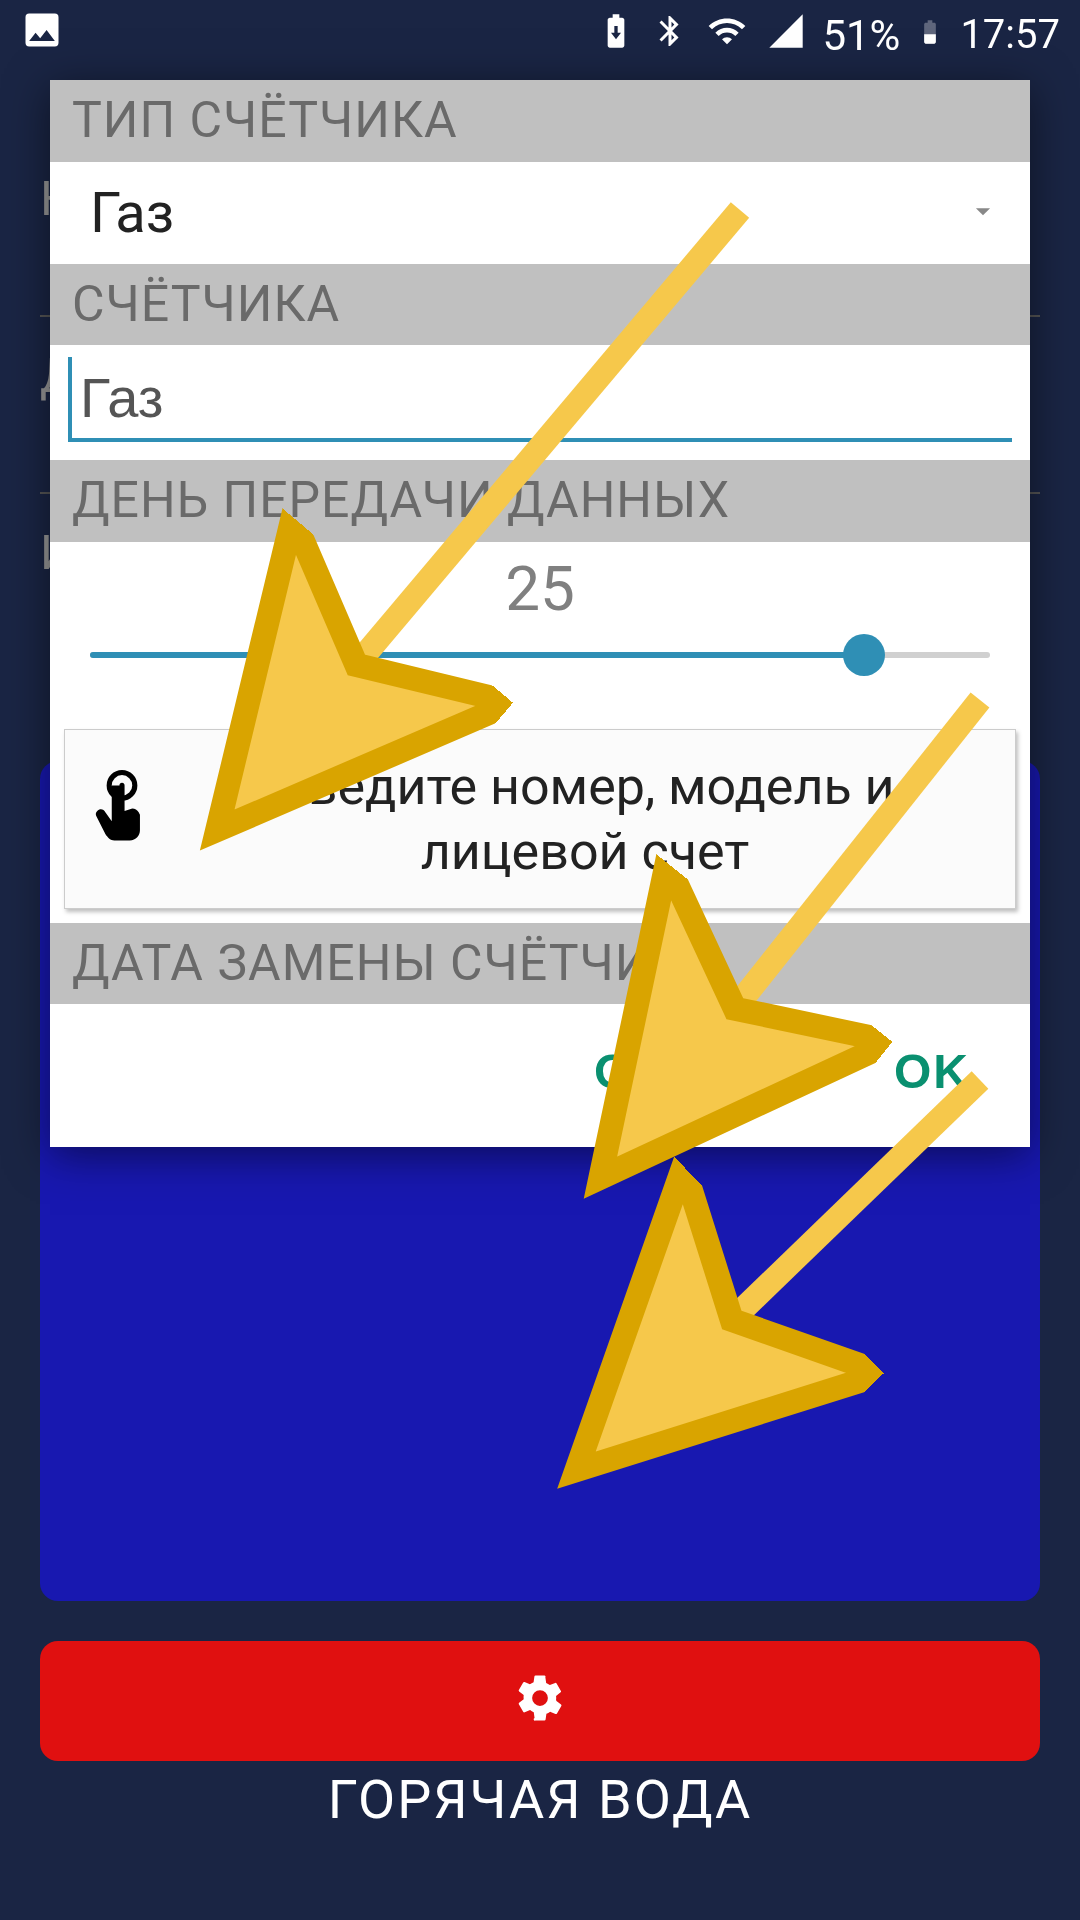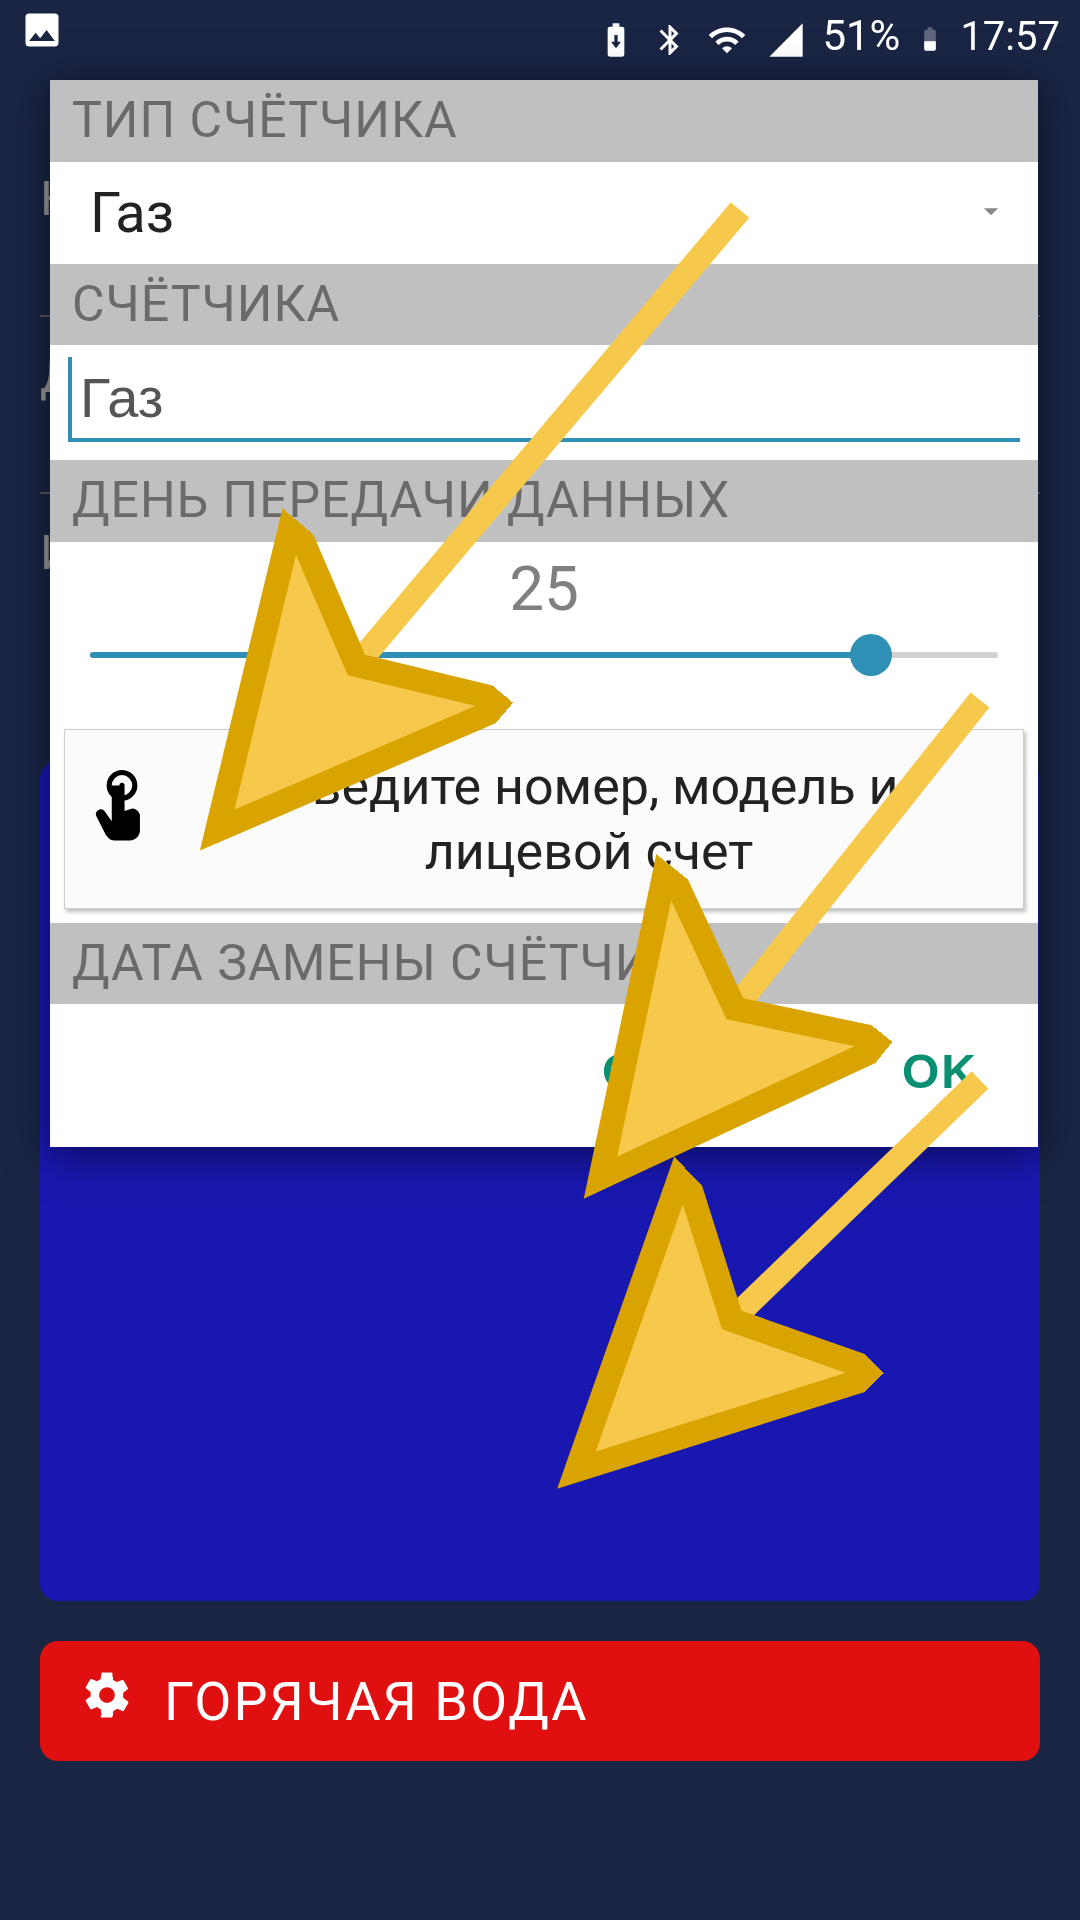--- a/index.html
+++ b/index.html
@@ -13,7 +13,7 @@
     padding: 0 20px; font-size: 42px; font-weight: 400;
   }
   .status-left { display: flex; align-items: center; gap: 20px; }
-  .status-right { display: flex; align-items: flex-end; gap: 16px; }
+  .status-right { display: flex; align-items: flex-start; gap: 16px; }
   .status-right span { display: inline-flex; align-items: center; }
 
   

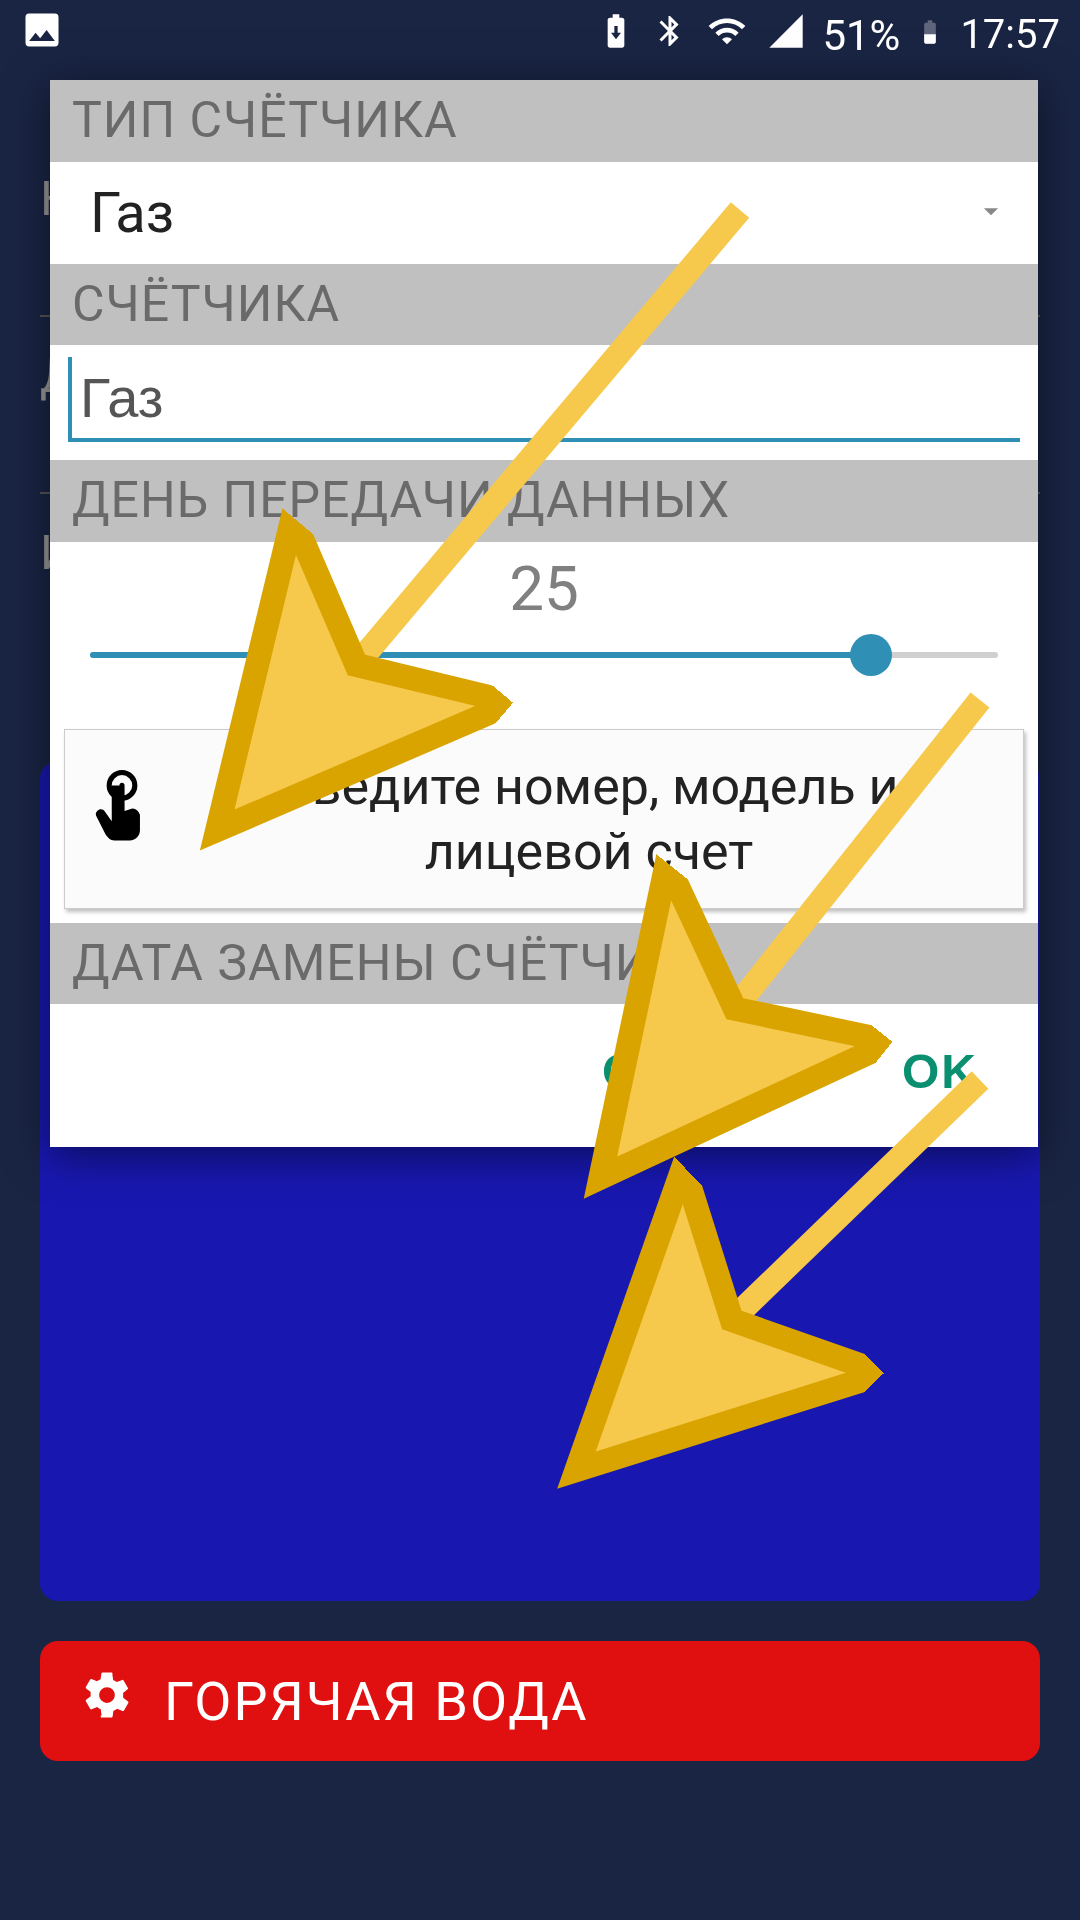--- a/index.html
+++ b/index.html
@@ -32,7 +32,7 @@
 
   
   .dialog {
-    position: absolute; left: 50px; right: 42px; top: 80px;
+    position: absolute; left: 50px; right: 50px; top: 80px;
     background: #737373; box-shadow: 0 8px 40px rgba(0,0,0,0.5);
     z-index: 10;
   }

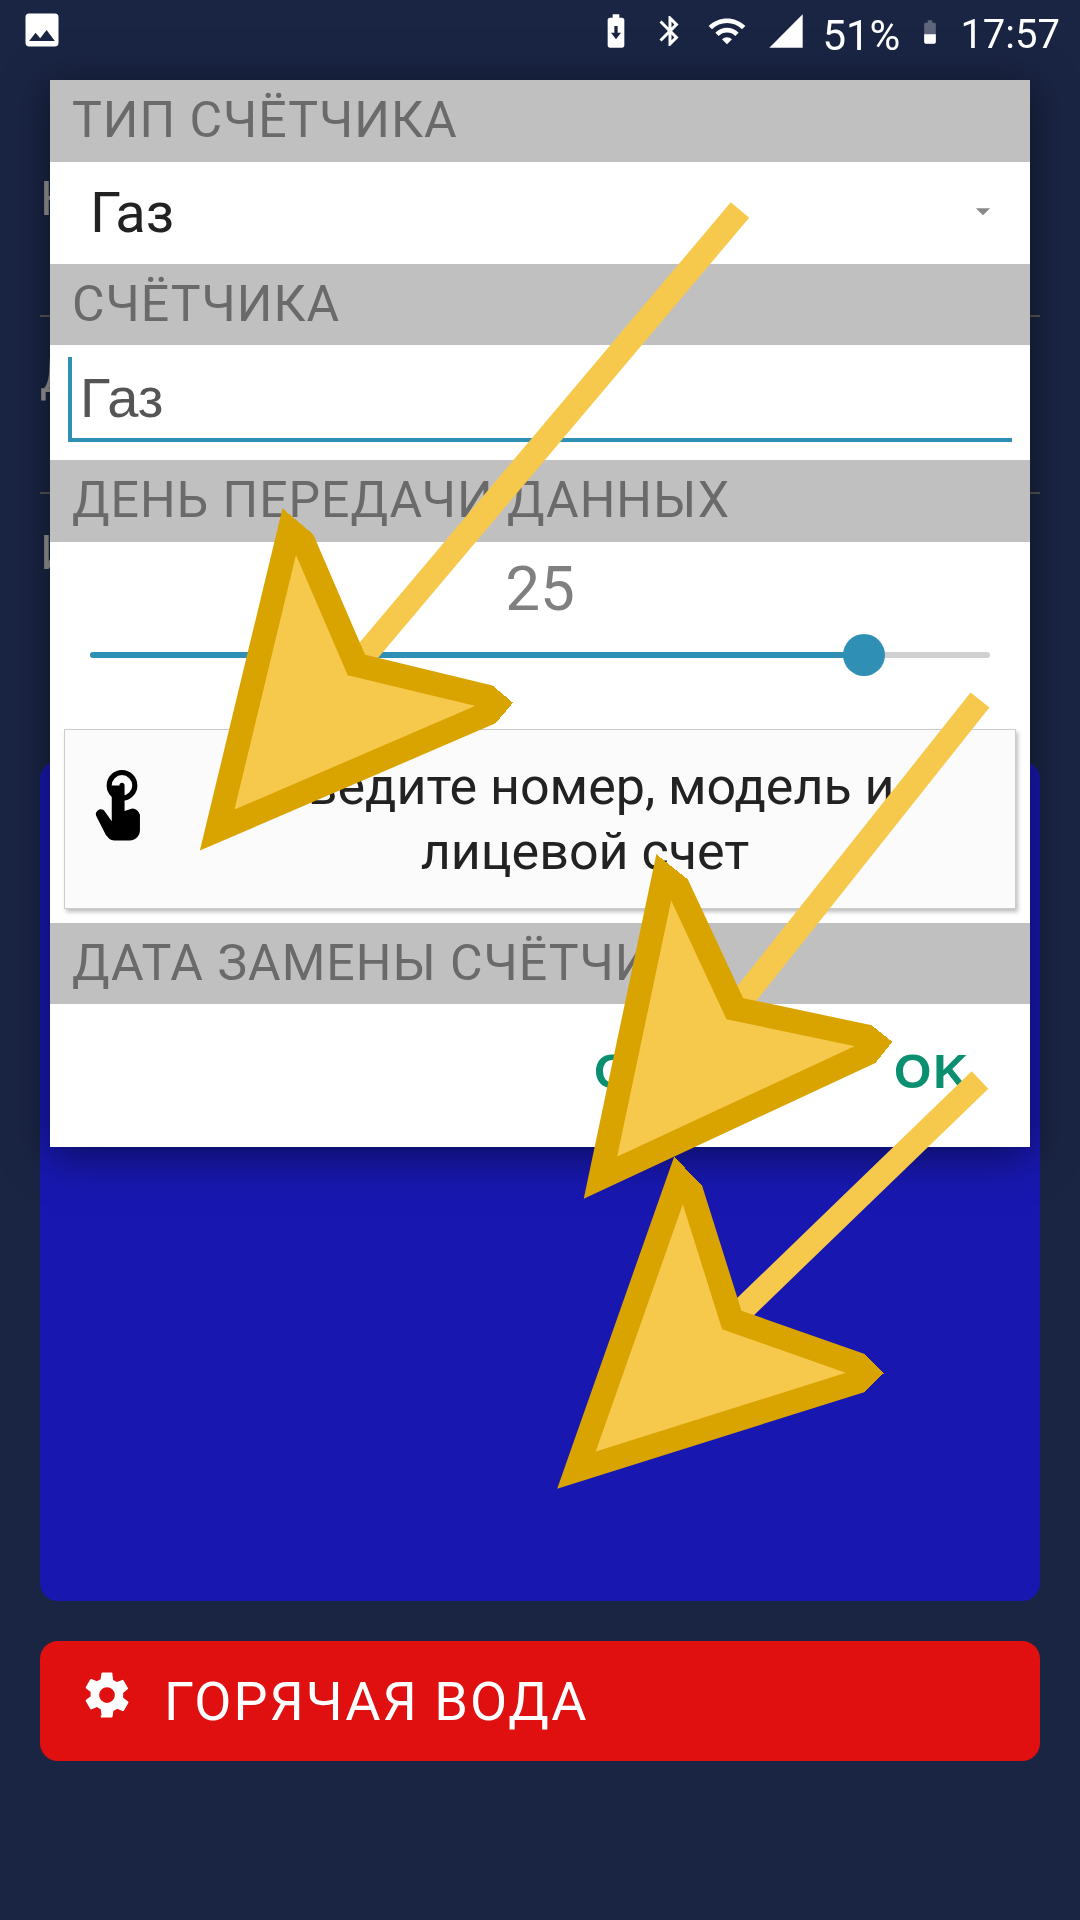--- a/index.html
+++ b/index.html
@@ -27,7 +27,7 @@
   .bg-card-red {
     background: #e01010; border-radius: 18px; margin-top: 40px;
     padding: 30px 40px; color: #fff; font-size: 54px; letter-spacing: 2px;
-    display: flex; align-items: center; gap: 30px; height: 120px;
+    display: flex; align-items: center; gap: 30px; height: 120px; flex-direction: column;
   }
 
   

